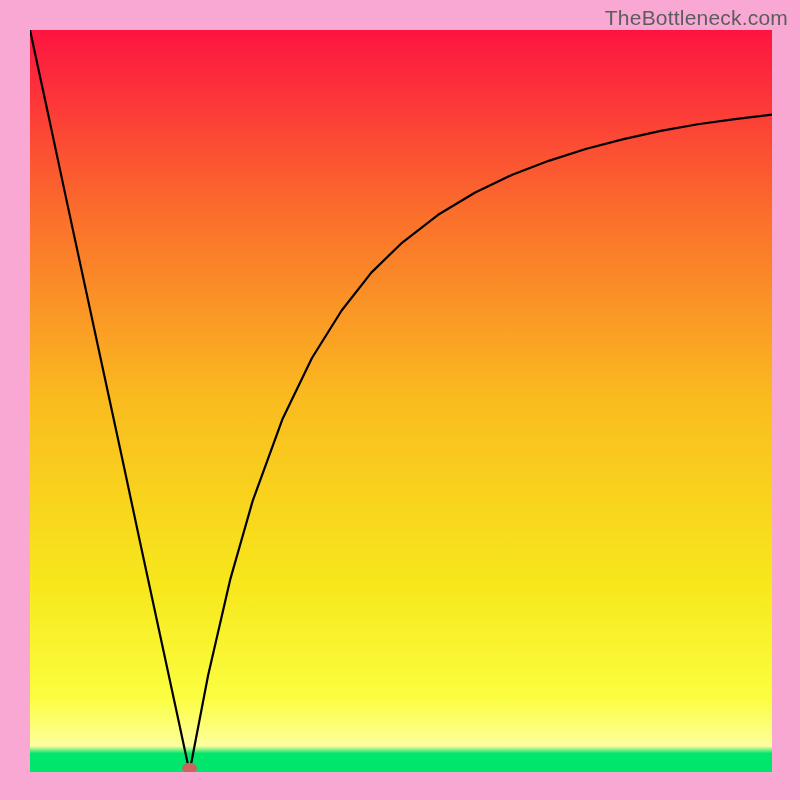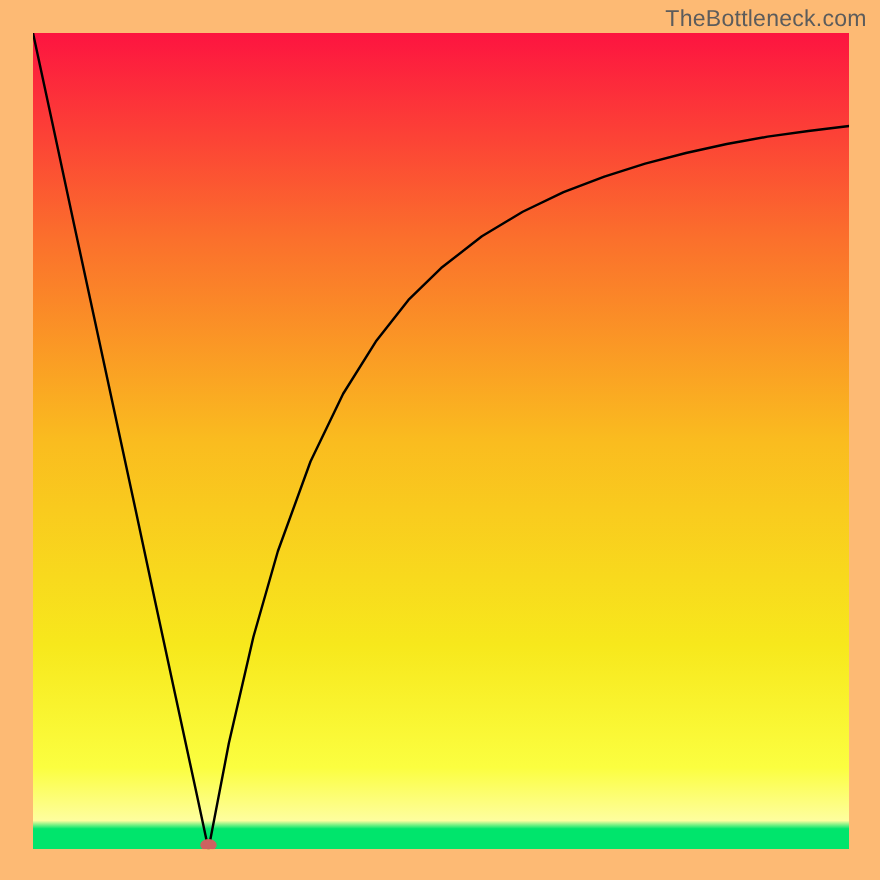--- a/index.html
+++ b/index.html
@@ -15,7 +15,7 @@
     position: relative;
     width: 800px;
     height: 800px;
-    background: #fdba74;
+    background: #f9a8d4;
   }
   .watermark {
     position: absolute;

